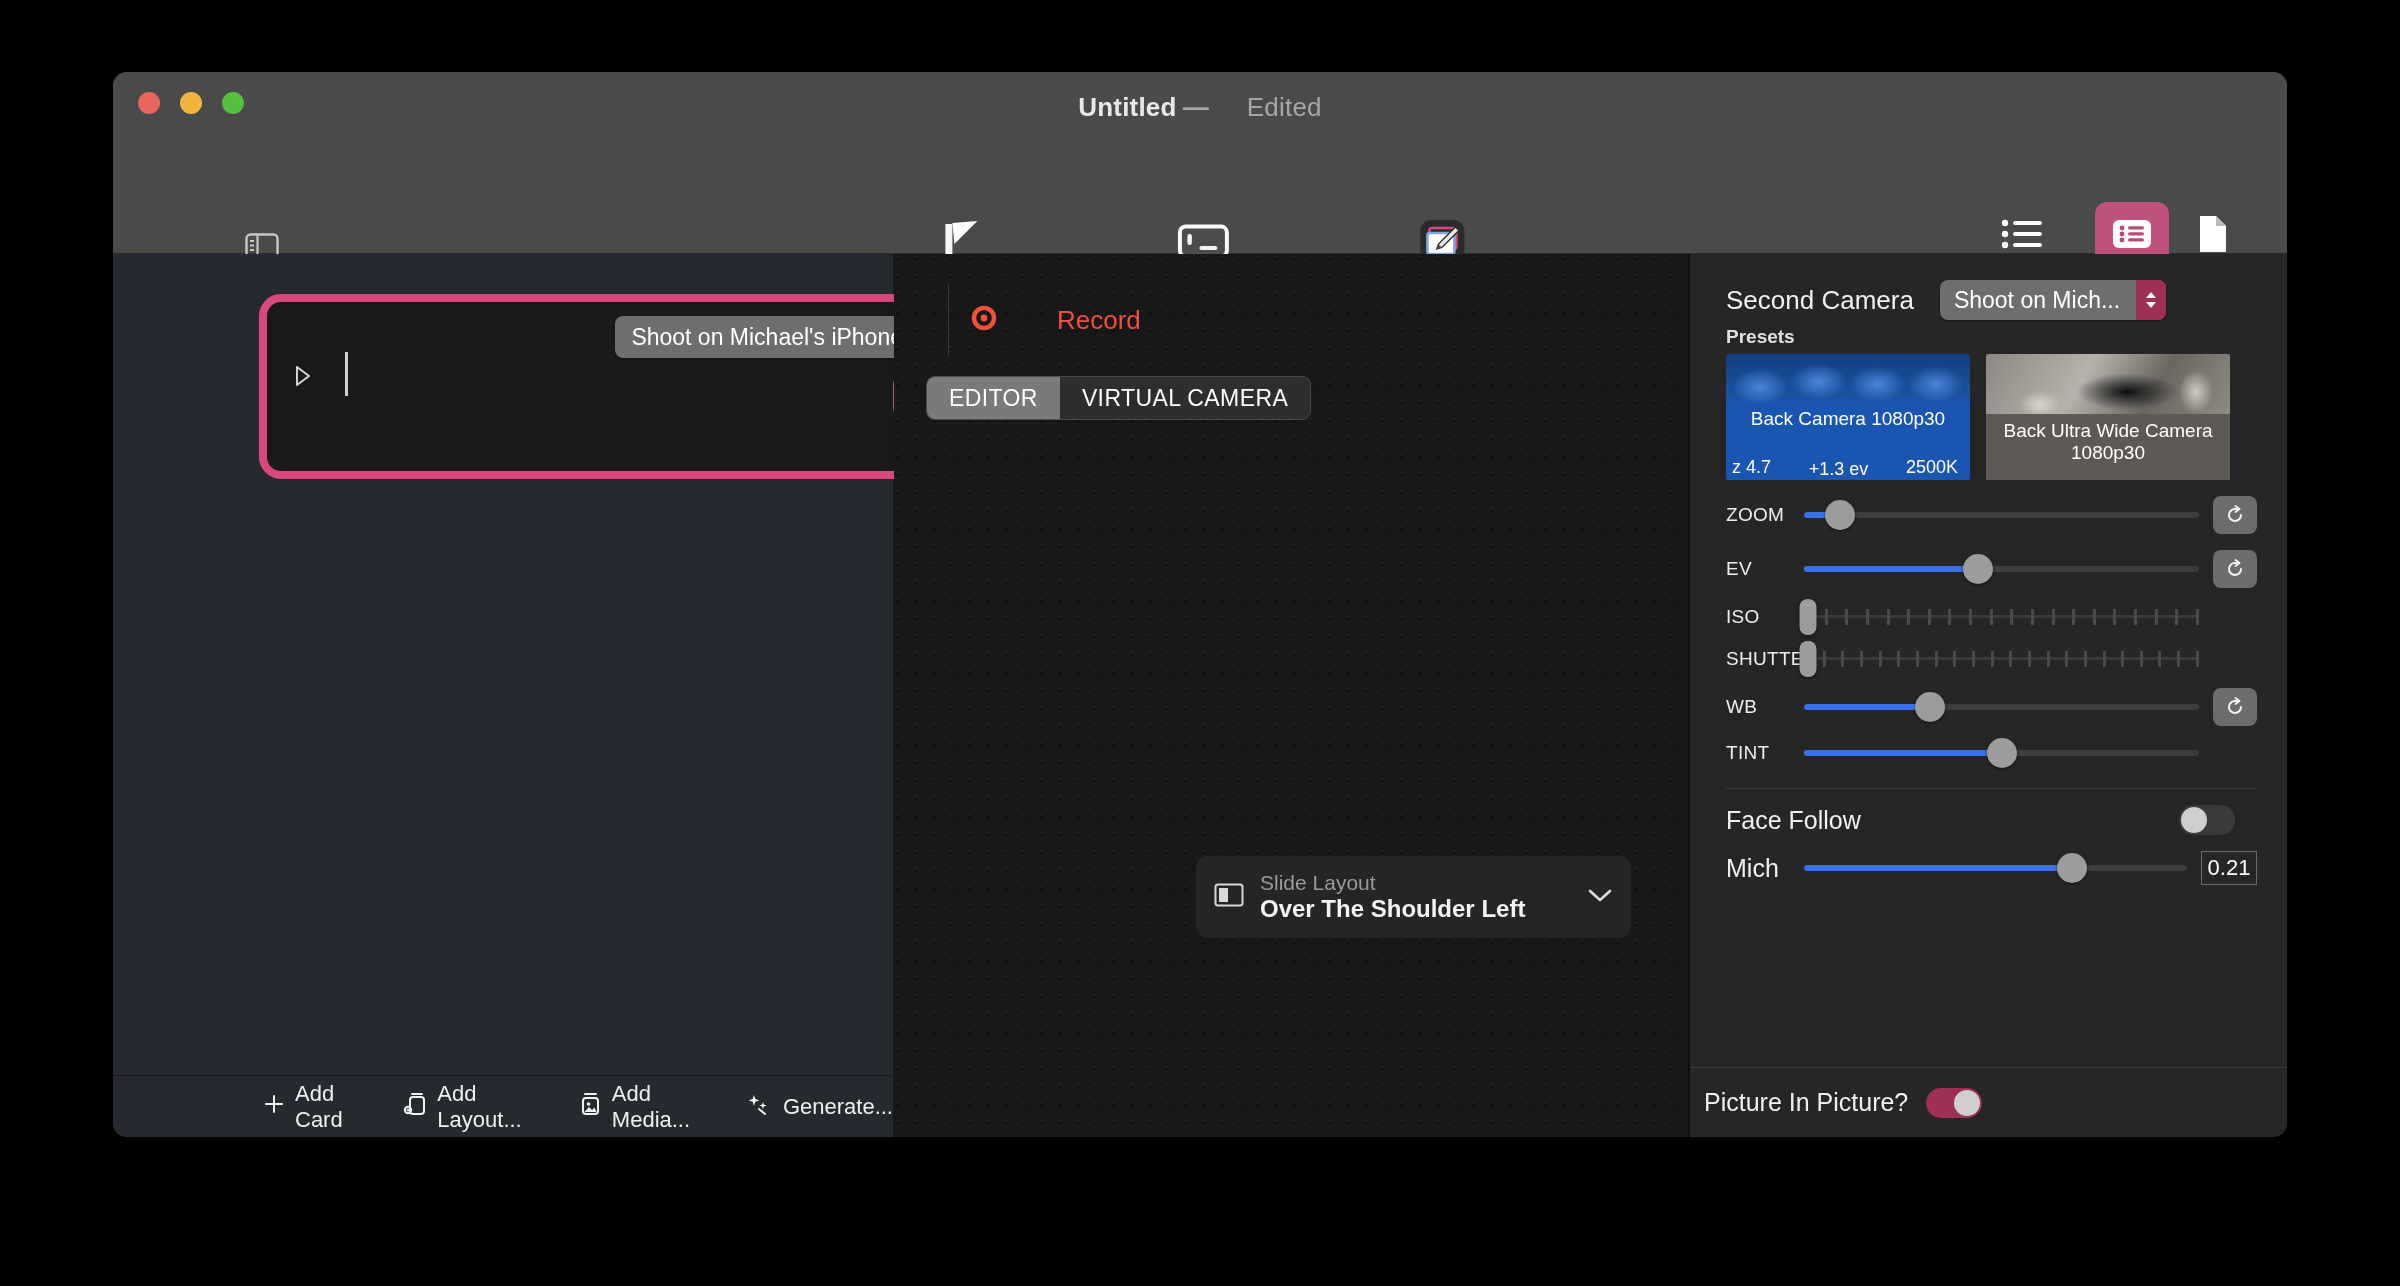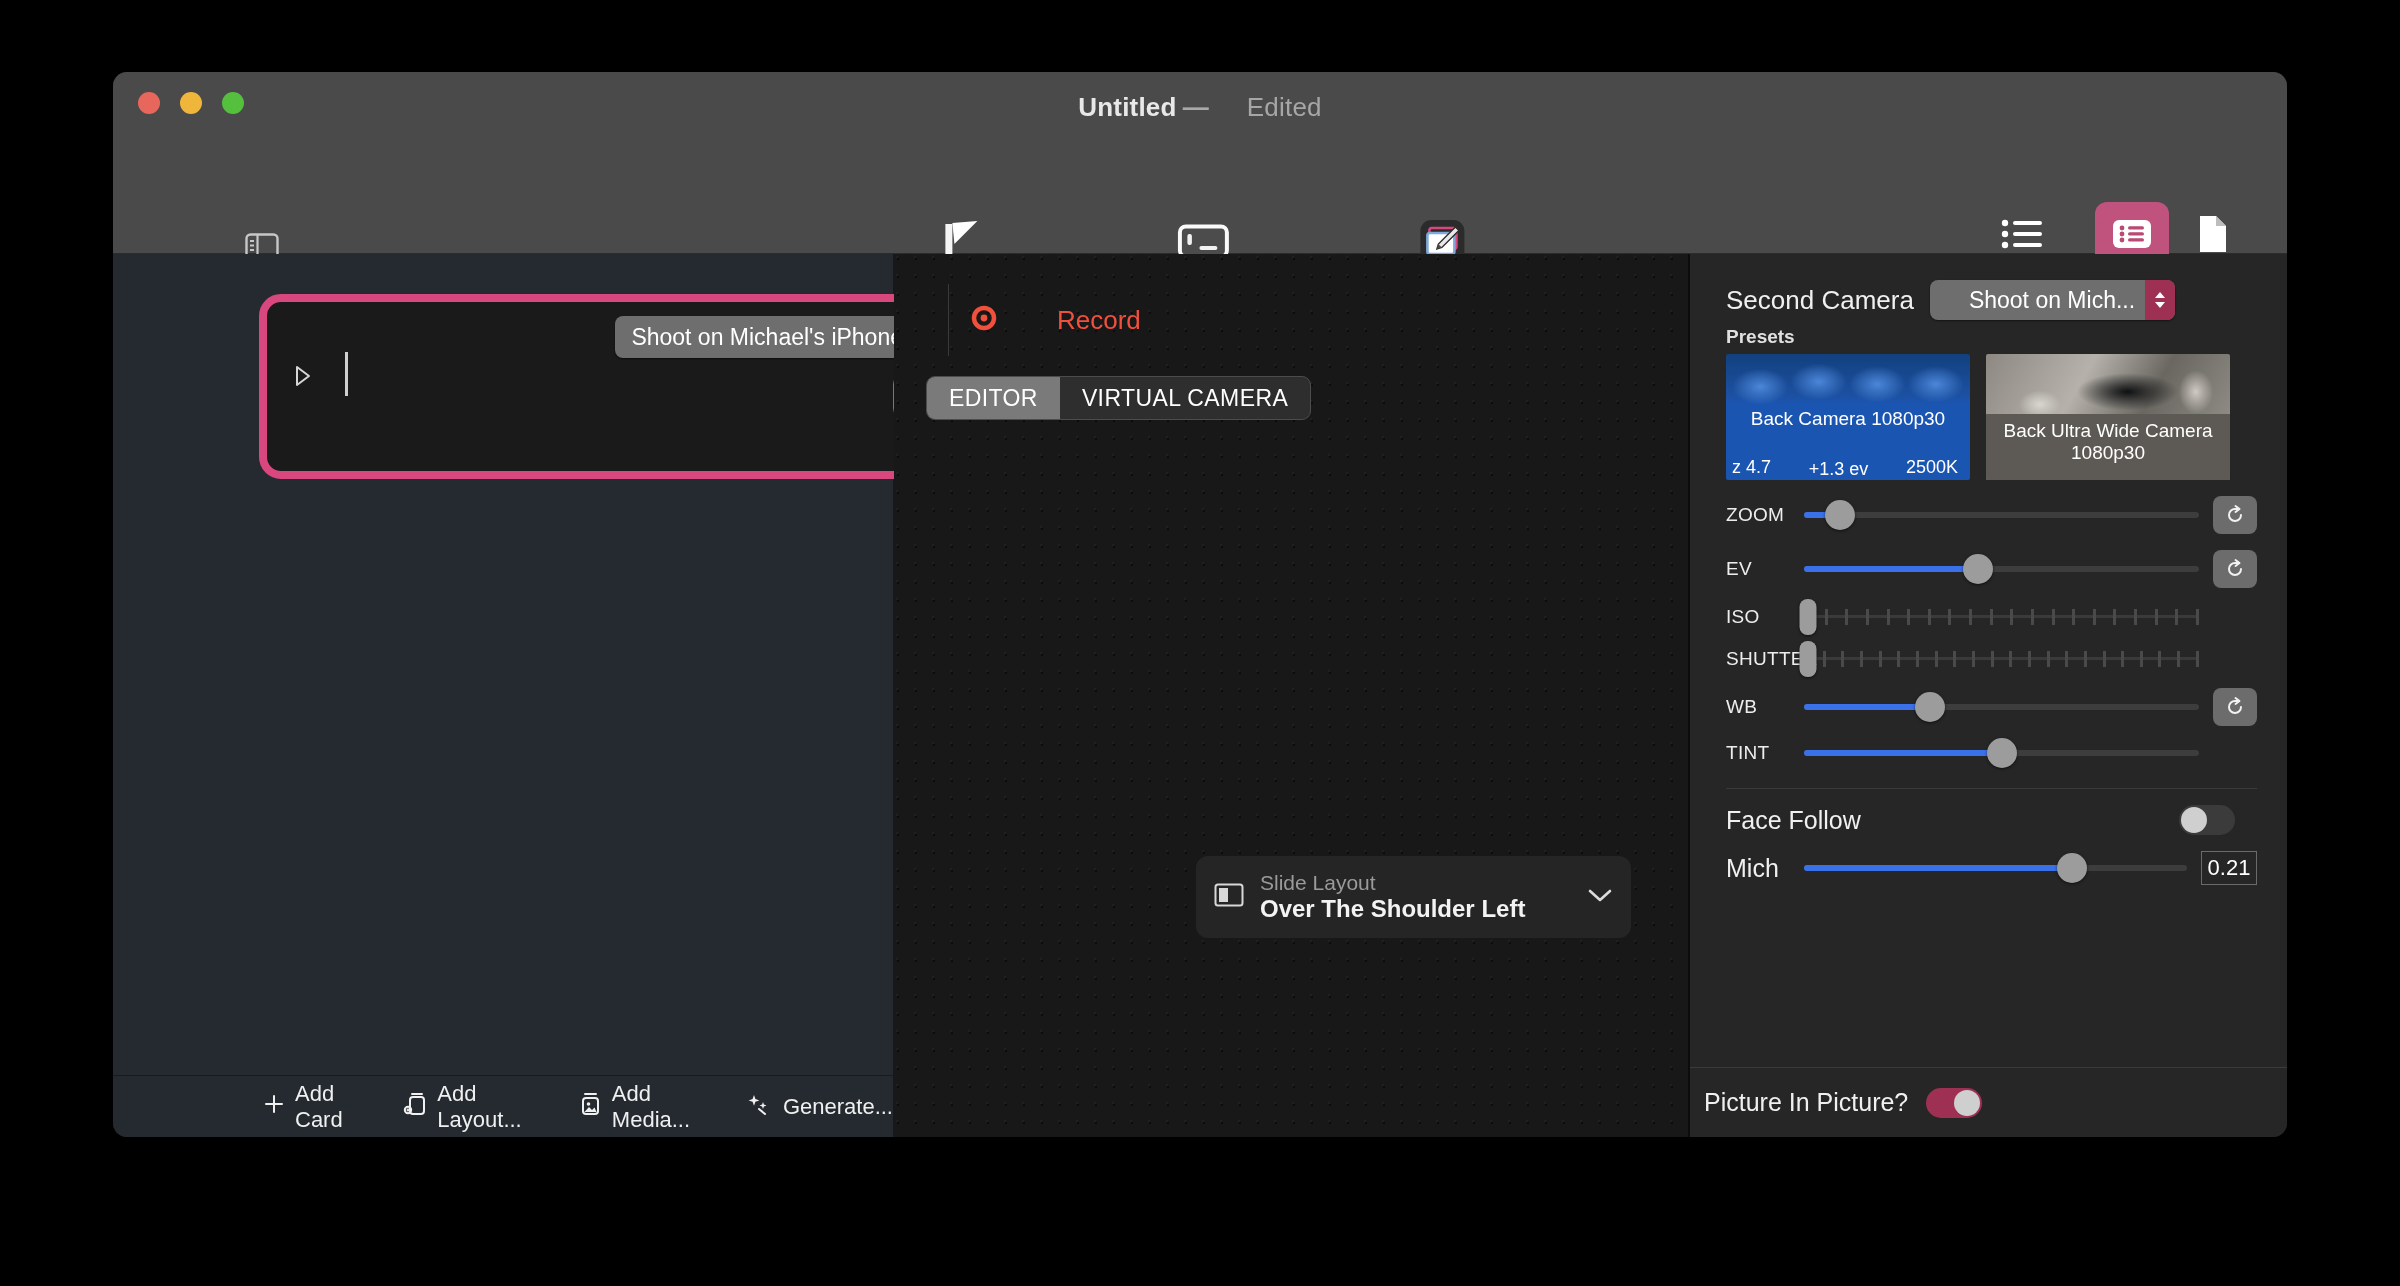--- a/index.html
+++ b/index.html
@@ -219,7 +219,7 @@
     padding: 26px 30px 0 36px;
     border-left: 1px solid #0d0d0d;
   }
-  #cam-row { display: flex; align-items: center; gap: 16px; }
+  #cam-row { display: flex; align-items: center; gap: 26px; }
   #cam-row .cam-lbl { font-size: 26px; color: #f0f0f0; }
   #cam-select {
     height: 40px;

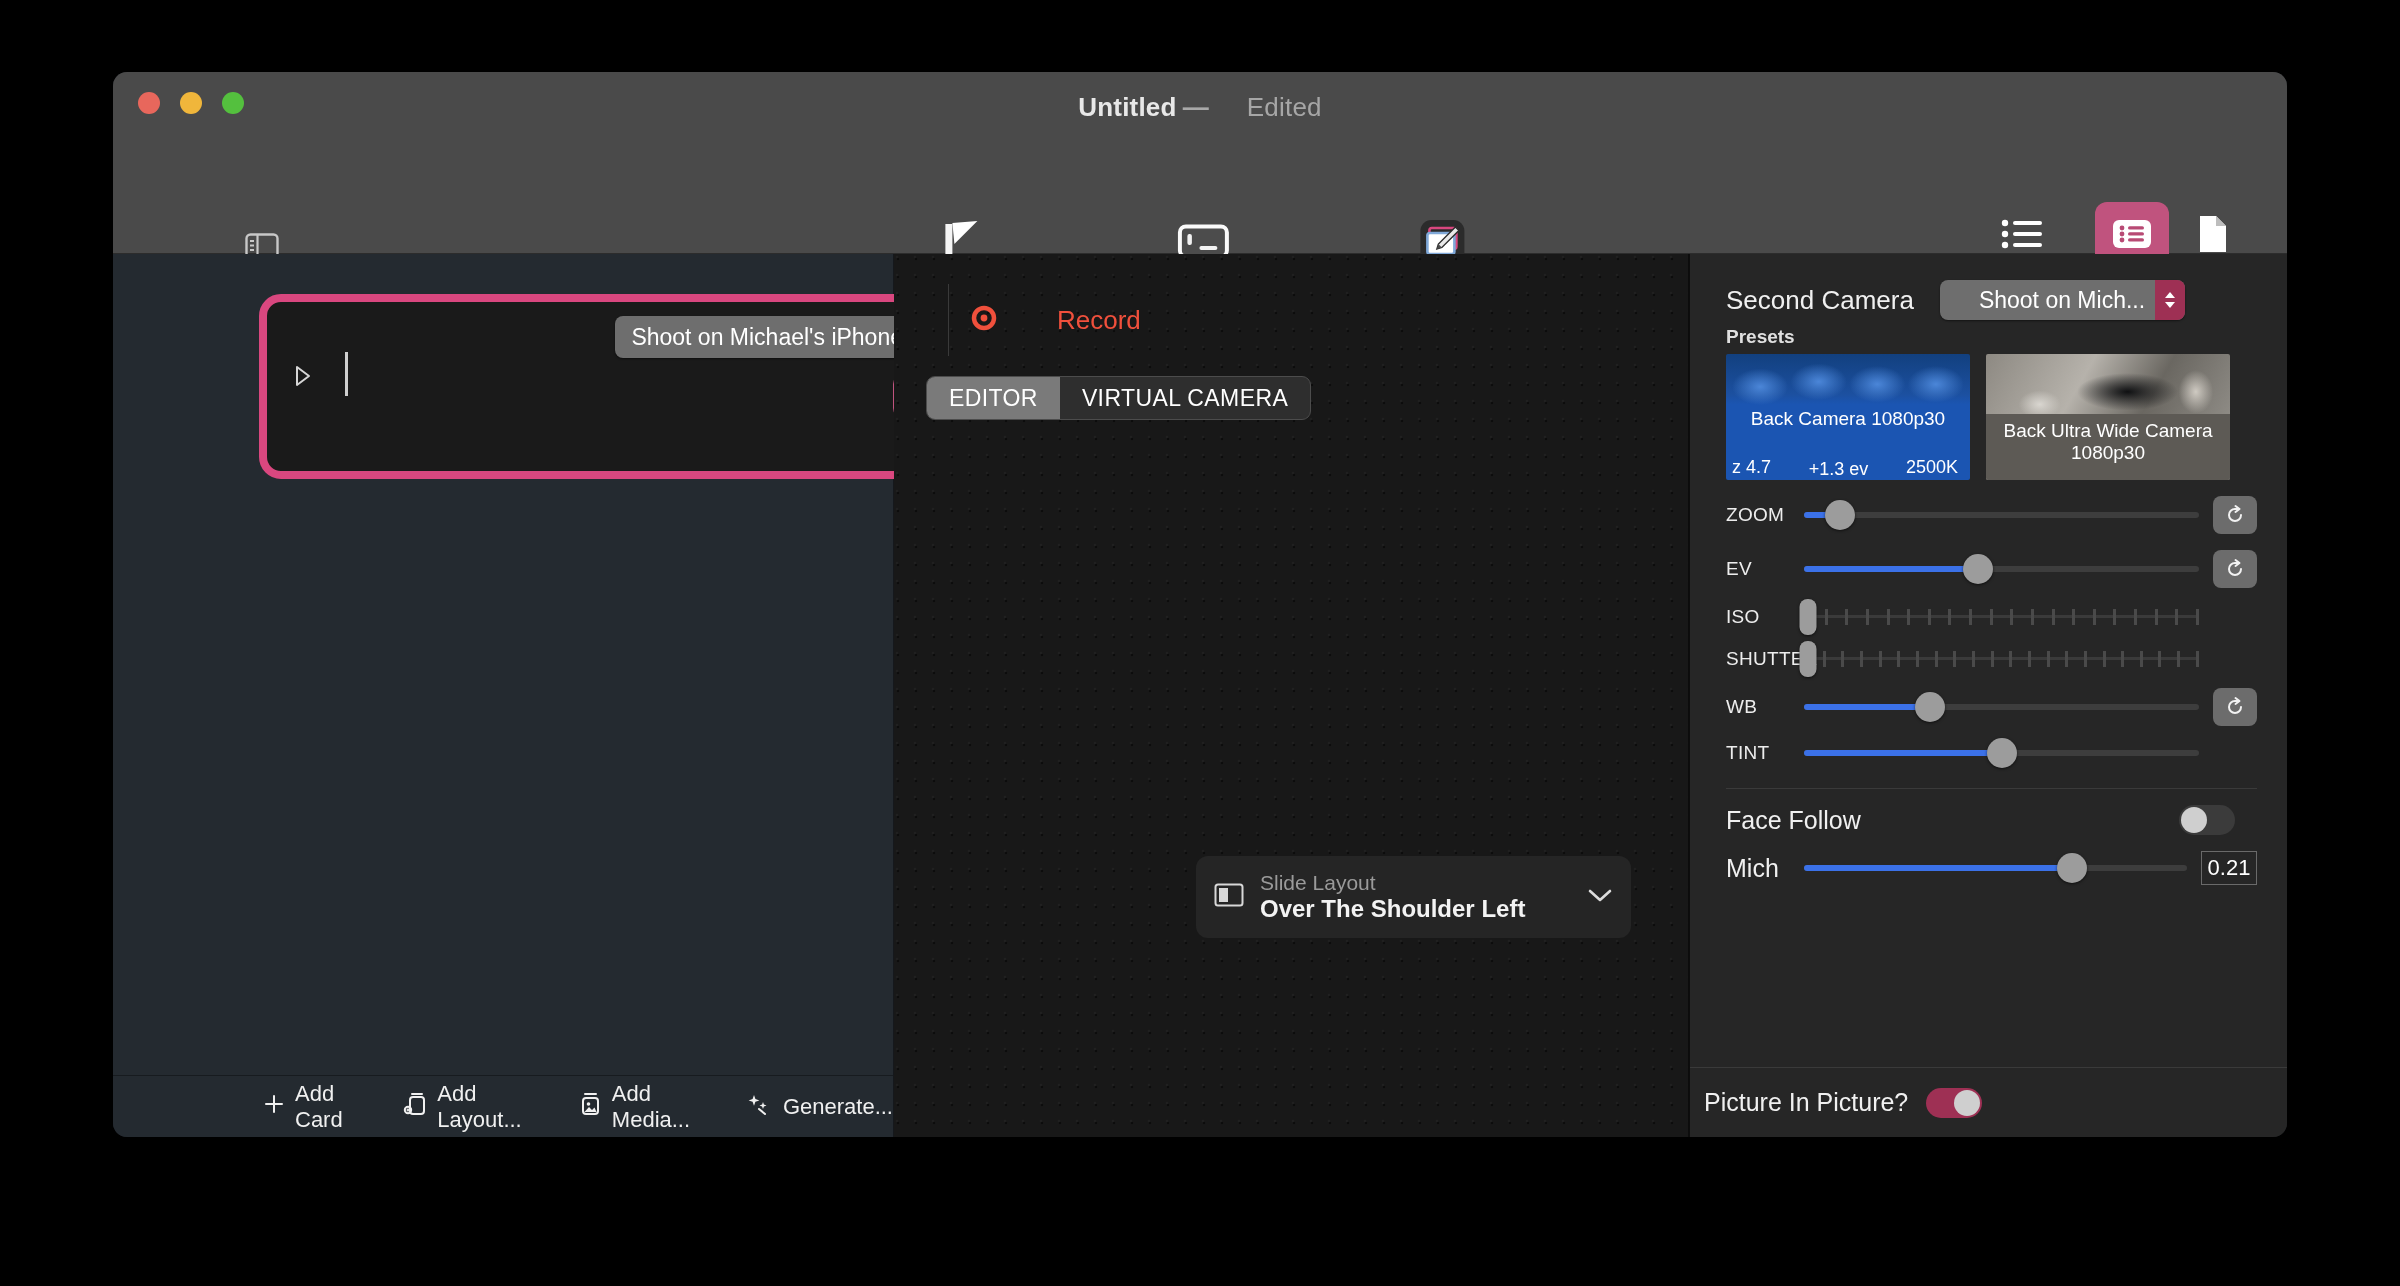--- a/index.html
+++ b/index.html
@@ -228,7 +228,7 @@
     display: flex; align-items: center; padding-left: 14px;
     box-shadow: 0 1px 2px rgba(0,0,0,.5);
   }
-  #cam-select .sel-text { font-size: 23px; color: #fff; padding-right: 10px; white-space: nowrap; margin-left: 25px; }
+  #cam-select .sel-text { font-size: 23px; color: #fff; padding-right: 16px; white-space: nowrap; }
   #cam-select .stepper { height: 40px; }
 
   .presets-label { font-size: 19px; color: #e0e0e0; font-weight: bold; margin: 6px 0 6px; }

